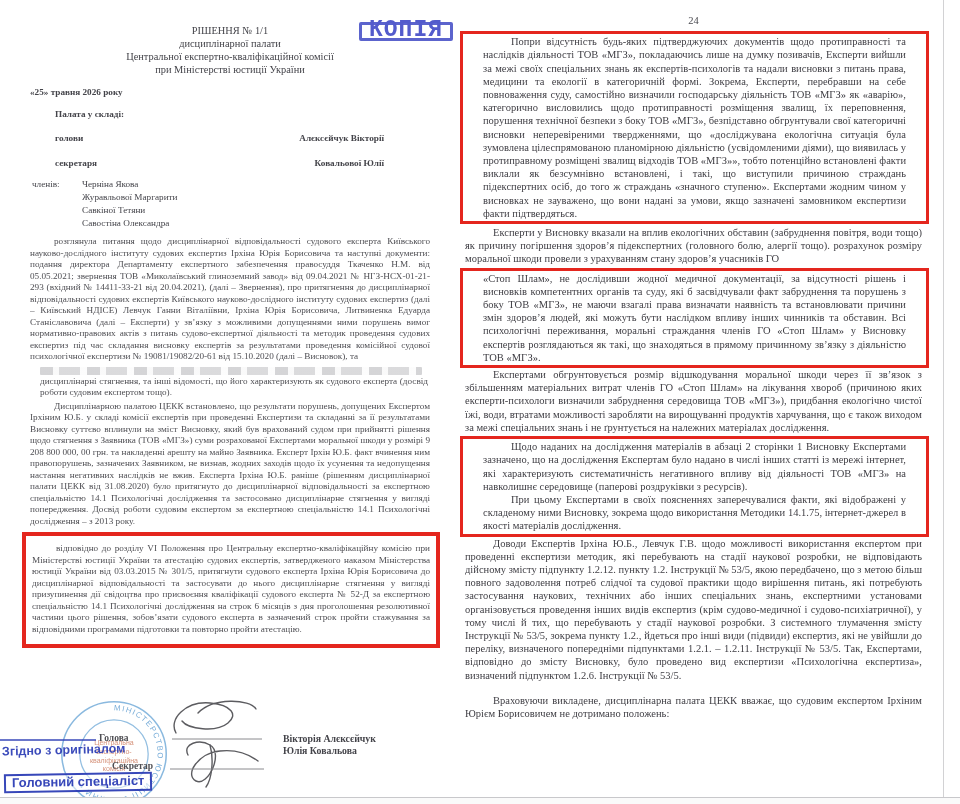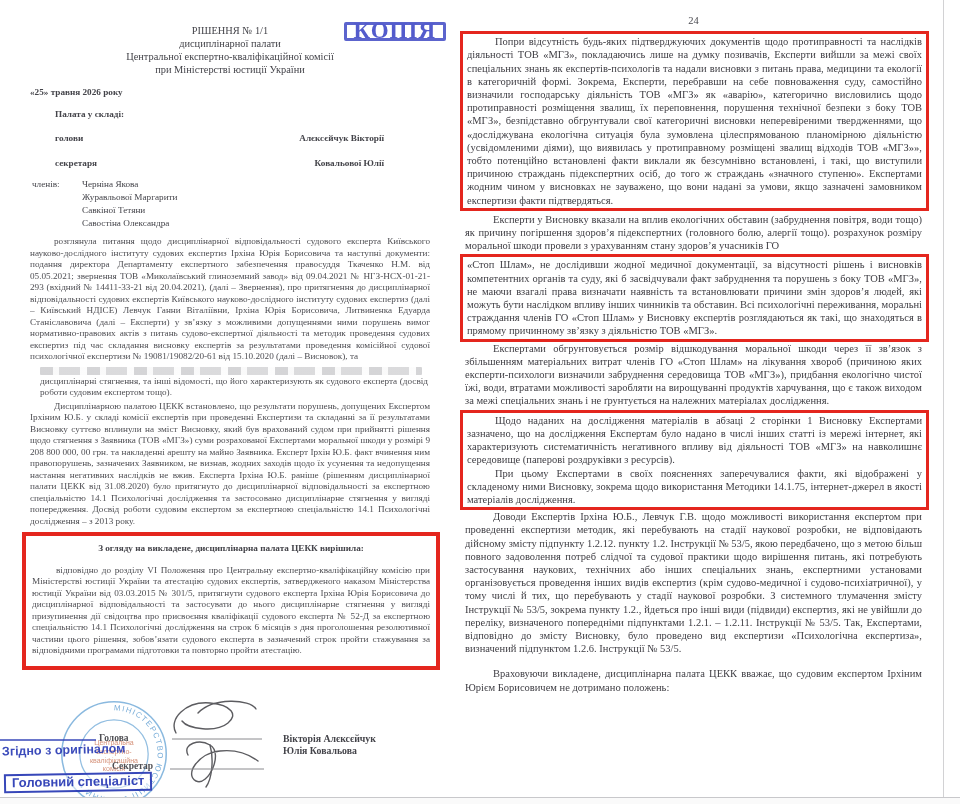--- a/index.html
+++ b/index.html
@@ -25,8 +25,8 @@
   
   .title{ text-align:center;font-weight:normal;font-size:10.4px;line-height:13px;color:#44444a;}
   .copy-stamp{
-    position:absolute;right:10px;top:22px;
-    font-family:Liberation Serif, serif;font-weight:bold;
+    position:absolute;right:3px;top:22px;
+    font-family:Liberation Mono, monospace;font-weight:bold;
     font-size:23px;letter-spacing:1px;color:#3c45c5;
     border:3px solid #464fc7;border-radius:2px;padding:0 7px 1px 7px;
     opacity:.88;background:rgba(255,255,255,.3);

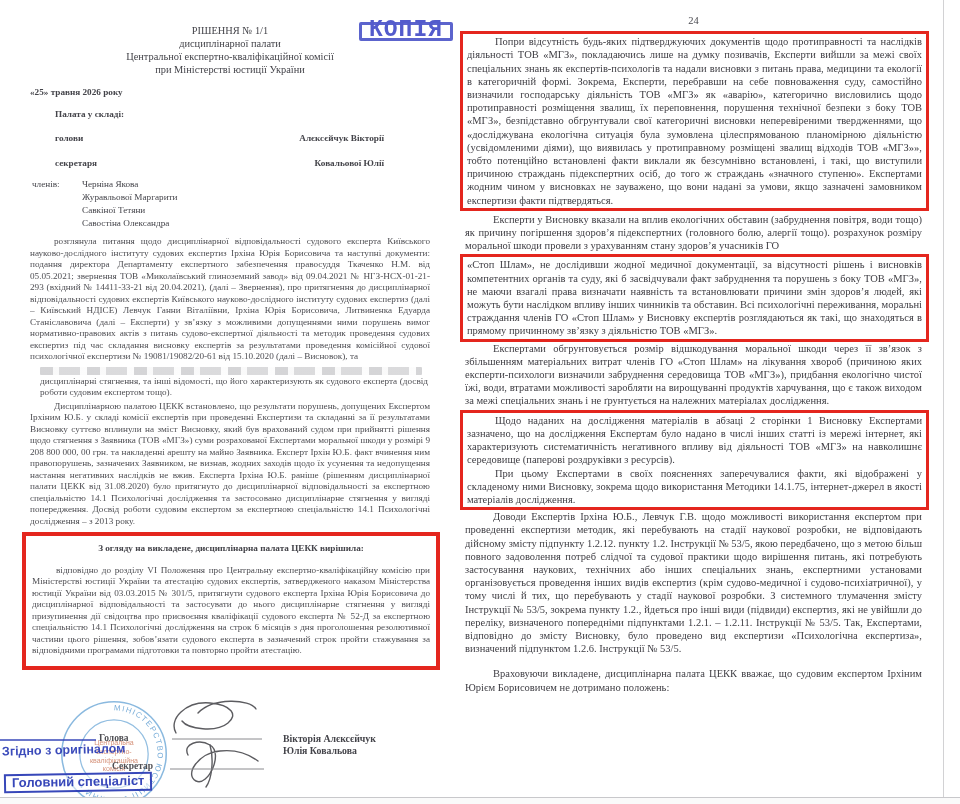--- a/index.html
+++ b/index.html
@@ -75,7 +75,7 @@
   }
   
   .page-number{text-align:center;color:#4a4a50;margin-bottom:4px;}
-  .rbox{border:3px solid #e4261e;margin:2px -7px 0 -5px;padding:1px 4px;}
+  .rbox{border:3px solid #e4261e;margin:2px -7px 0 -5px;padding:1px 20px;}
   .p-lead{margin-top:2px;}
   .p-conclusion{margin-top:12px;}
   

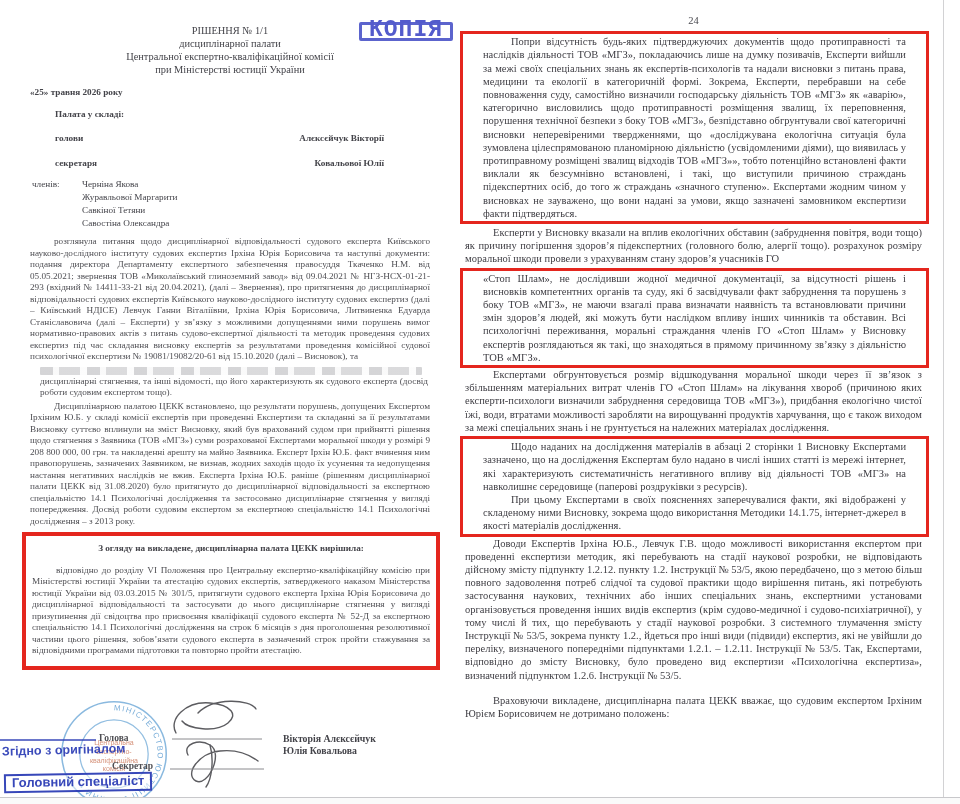--- a/index.html
+++ b/index.html
@@ -131,7 +131,6 @@
   <p class="para indent p-established">Дисциплінарною палатою ЦЕКК встановлено, що результати порушень, допущених Експертом Ірхіним Ю.Б. у складі комісії експертів при проведенні Експертизи та складанні за її результатами Висновку суттєво вплинули на зміст Висновку, який був врахований судом при прийнятті рішення щодо стягнення з Заявника (ТОВ «МГЗ») суми розрахованої Експертами моральної шкоди у розмірі 9 208 800 000, 00 грн. та накладенні арешту на майно Заявника. Експерт Ірхін Ю.Б. факт вчинення ним правопорушень, зазначених Заявником, не визнав, жодних заходів щодо їх усунення та недопущення настання негативних наслідків не вжив. Експерта Ірхіна Ю.Б. раніше (рішенням дисциплінарної палати ЦЕКК від 31.08.2020) було притягнуто до дисциплінарної відповідальності за експертною спеціальністю 14.1 Психологічні дослідження та застосовано дисциплінарне стягнення у вигляді попередження. Досвід роботи судовим експертом за експертною спеціальністю 14.1 Психологічні дослідження – з 2013 року.</p>
 
   <div class="res-box">
-    <div class="res-heading">З огляду на викладене, дисциплінарна палата ЦЕКК вирішила:</div>
     <p class="para indent">відповідно до розділу VI Положення про Центральну експертно-кваліфікаційну комісію при Міністерстві юстиції України та атестацію судових експертів, затвердженого наказом Міністерства юстиції України від 03.03.2015 № 301/5, притягнути судового експерта Ірхіна Юрія Борисовича до дисциплінарної відповідальності та застосувати до нього дисциплінарне стягнення у вигляді призупинення дії свідоцтва про присвоєння кваліфікації судового експерта № 52-Д за експертною спеціальністю 14.1 Психологічні дослідження на строк 6 місяців з дня проголошення резолютивної частини цього рішення, зобов’язати судового експерта в зазначений строк пройти стажування за відповідними програмами підготовки та повторно пройти атестацію.</p>
   </div>
 

